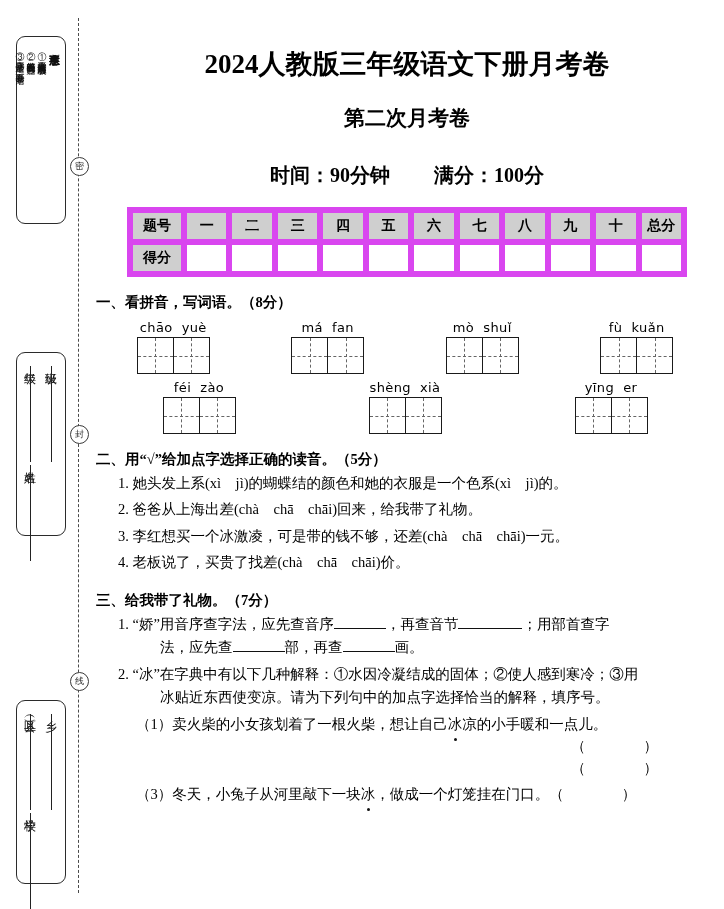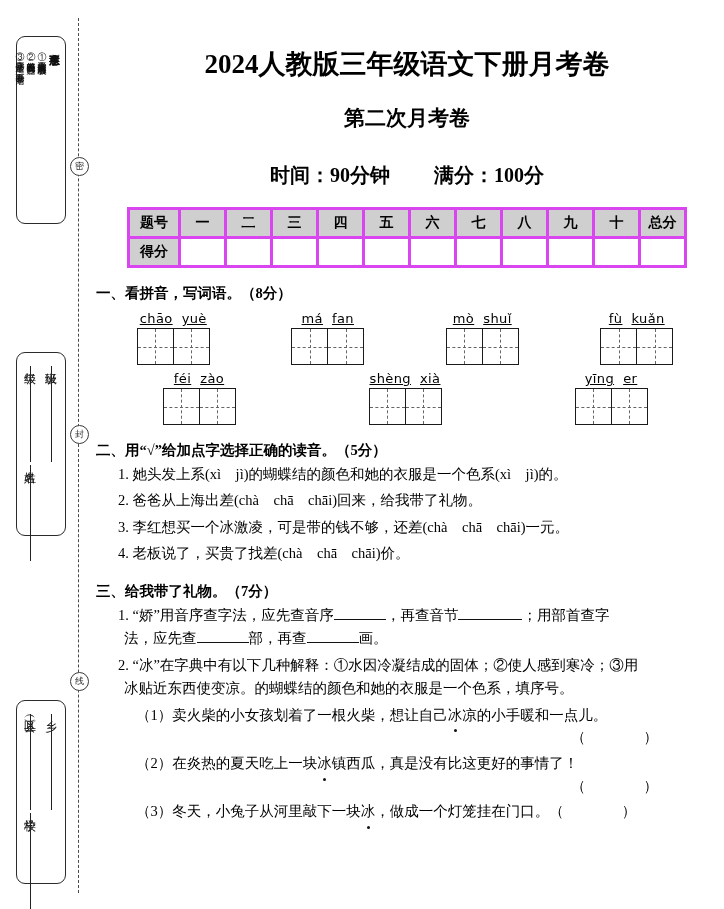--- a/index.html
+++ b/index.html
@@ -138,7 +138,7 @@
     table-layout: fixed;
   }
   .score-table td, .score-table th {
-    border: 3px solid #d946ef;
+    border: 6px solid #d946ef;
     height: 26px;
     text-align: center;
     vertical-align: middle;

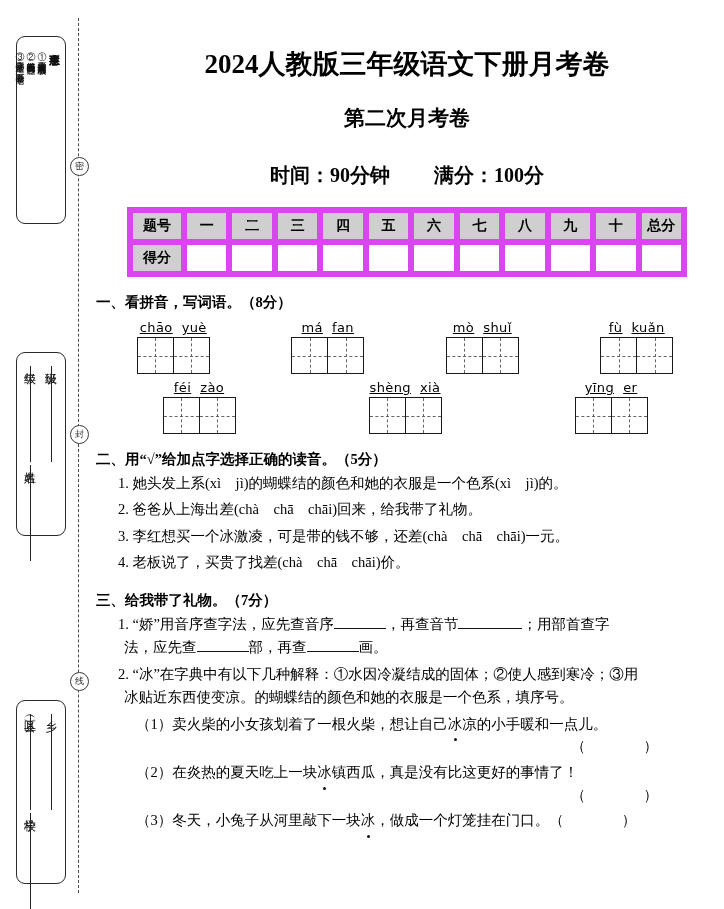--- a/index.html
+++ b/index.html
@@ -168,7 +168,6 @@
     justify-content: space-around;
     align-items: flex-start;
     margin-top: 6px;
-    text-decoration: underline;
   }
   .pinyin-cellgroup {
     display: flex;

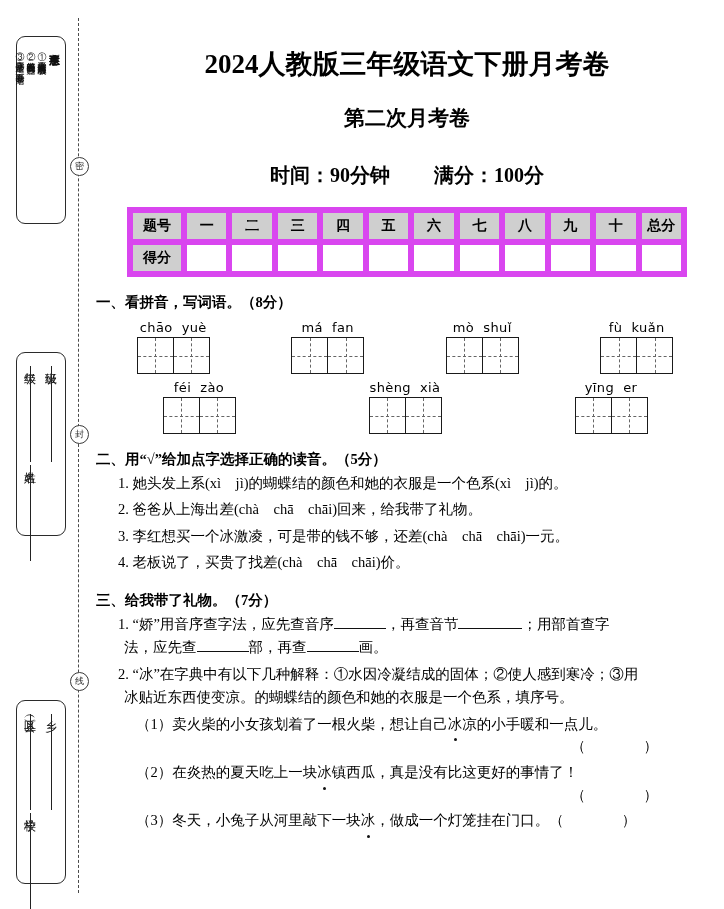--- a/index.html
+++ b/index.html
@@ -222,7 +222,7 @@
   .qcont {
     font-size: 14.5px;
     line-height: 1.62;
-    margin-left: 28px;
+    margin-left: 64px;
   }
   .ul-s { display: inline-block; border-bottom: 1px solid #111; width: 52px; }
   .ul-m { display: inline-block; border-bottom: 1px solid #111; width: 64px; }

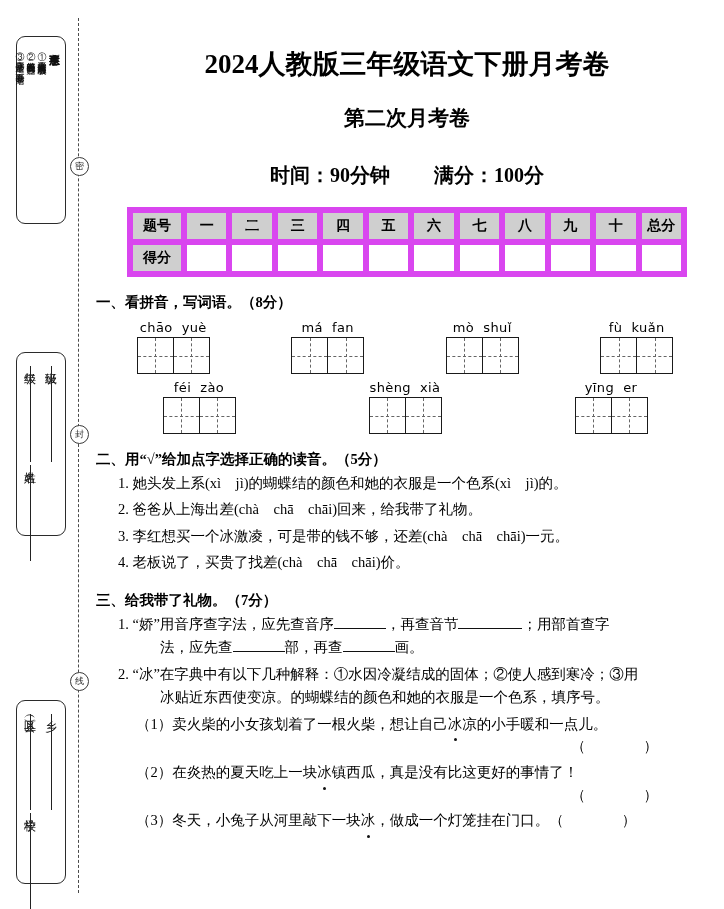--- a/index.html
+++ b/index.html
@@ -396,7 +396,7 @@
     <div class="qcont"><span>法，应先查</span><span class="ul-s"></span><span>部，再查</span><span class="ul-s"></span><span>画。</span></div>
 
     <div class="qline">2. “冰”在字典中有以下几种解释：①水因冷凝结成的固体；②使人感到寒冷；③用</div>
-    <div class="qcont">冰贴近东西使变凉。的蝴蝶结的颜色和她的衣服是一个色系，填序号。</div>
+    <div class="qcont">冰贴近东西使变凉。请为下列句中的加点字选择恰当的解释，填序号。</div>
 
     <div class="qsub"><span>（1）卖火柴的小女孩划着了一根火柴，想让自己</span><span class="dotchar">冰</span><span>凉的小手暖和一点儿。</span></div>
     <div class="paren-right">（　　　　）</div>

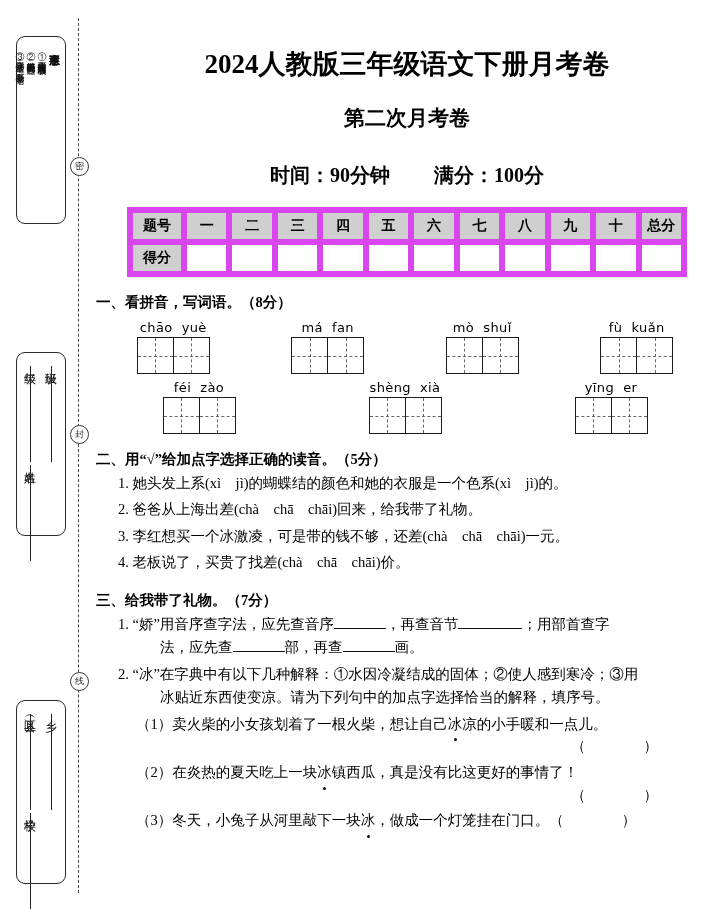--- a/index.html
+++ b/index.html
@@ -401,7 +401,6 @@
     <div class="qsub"><span>（1）卖火柴的小女孩划着了一根火柴，想让自己</span><span class="dotchar">冰</span><span>凉的小手暖和一点儿。</span></div>
     <div class="paren-right">（　　　　）</div>
 
-    <div class="qsub"><span>（2）在炎热的夏天吃上一块</span><span class="dotchar">冰</span><span>镇西瓜，真是没有比这更好的事情了！</span></div>
     <div class="paren-right">（　　　　）</div>
 
     <div class="qsub"><span>（3）冬天，小兔子从河里敲下一块</span><span class="dotchar">冰</span><span>，做成一个灯笼挂在门口。（　　　　）</span></div>

